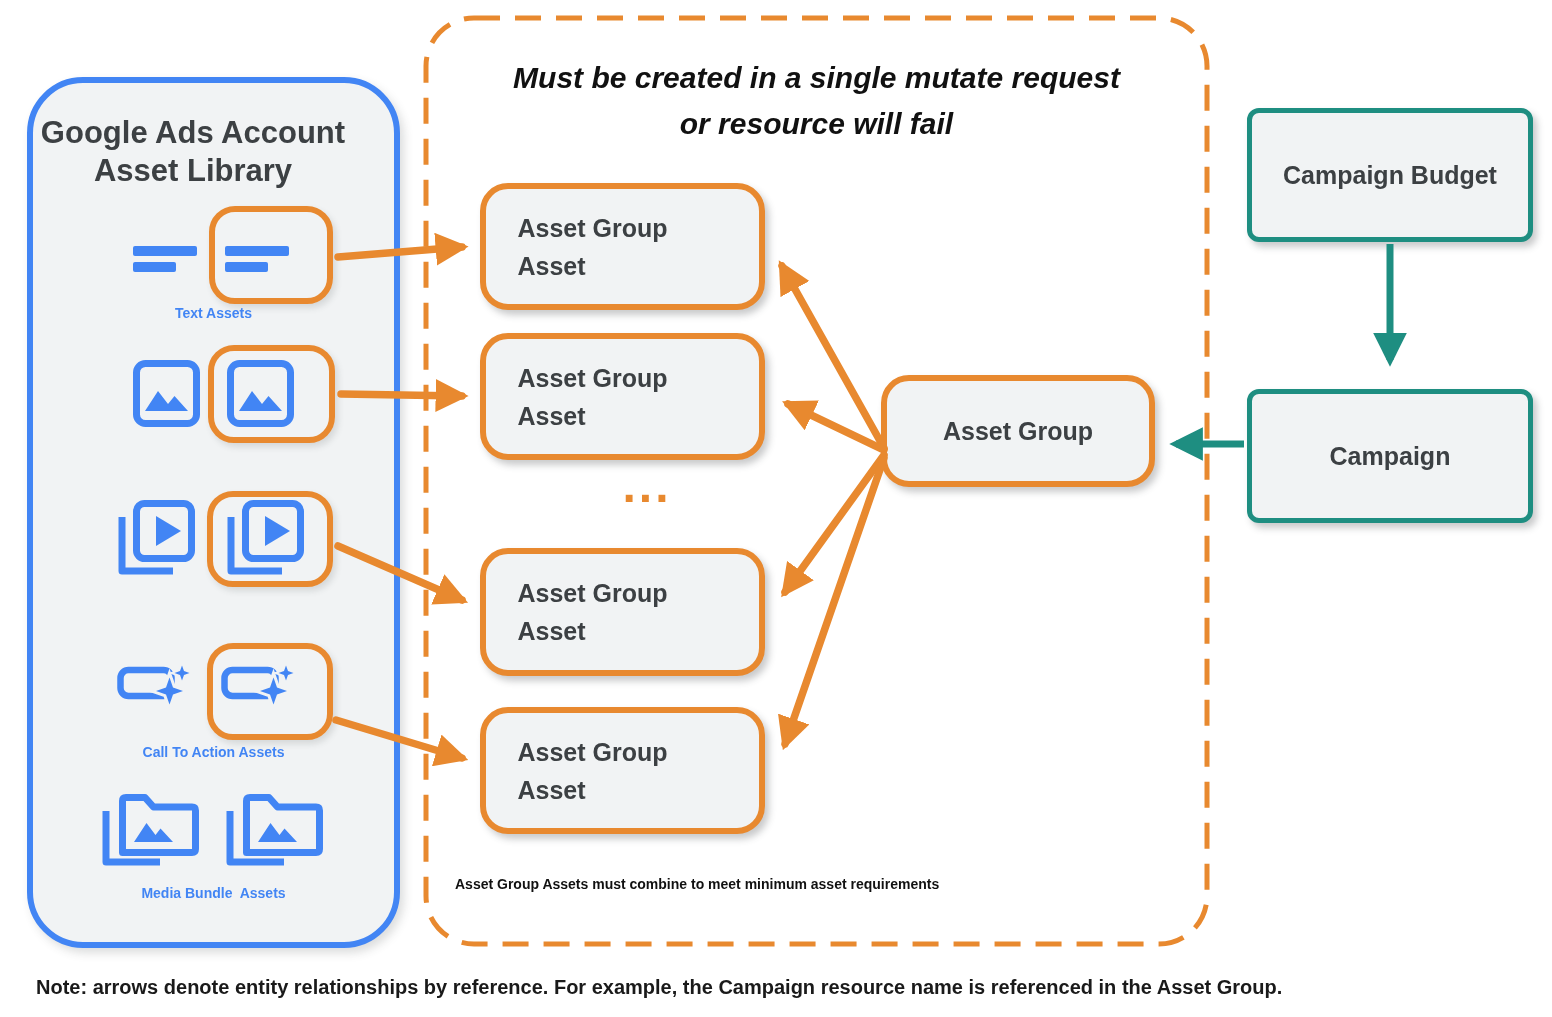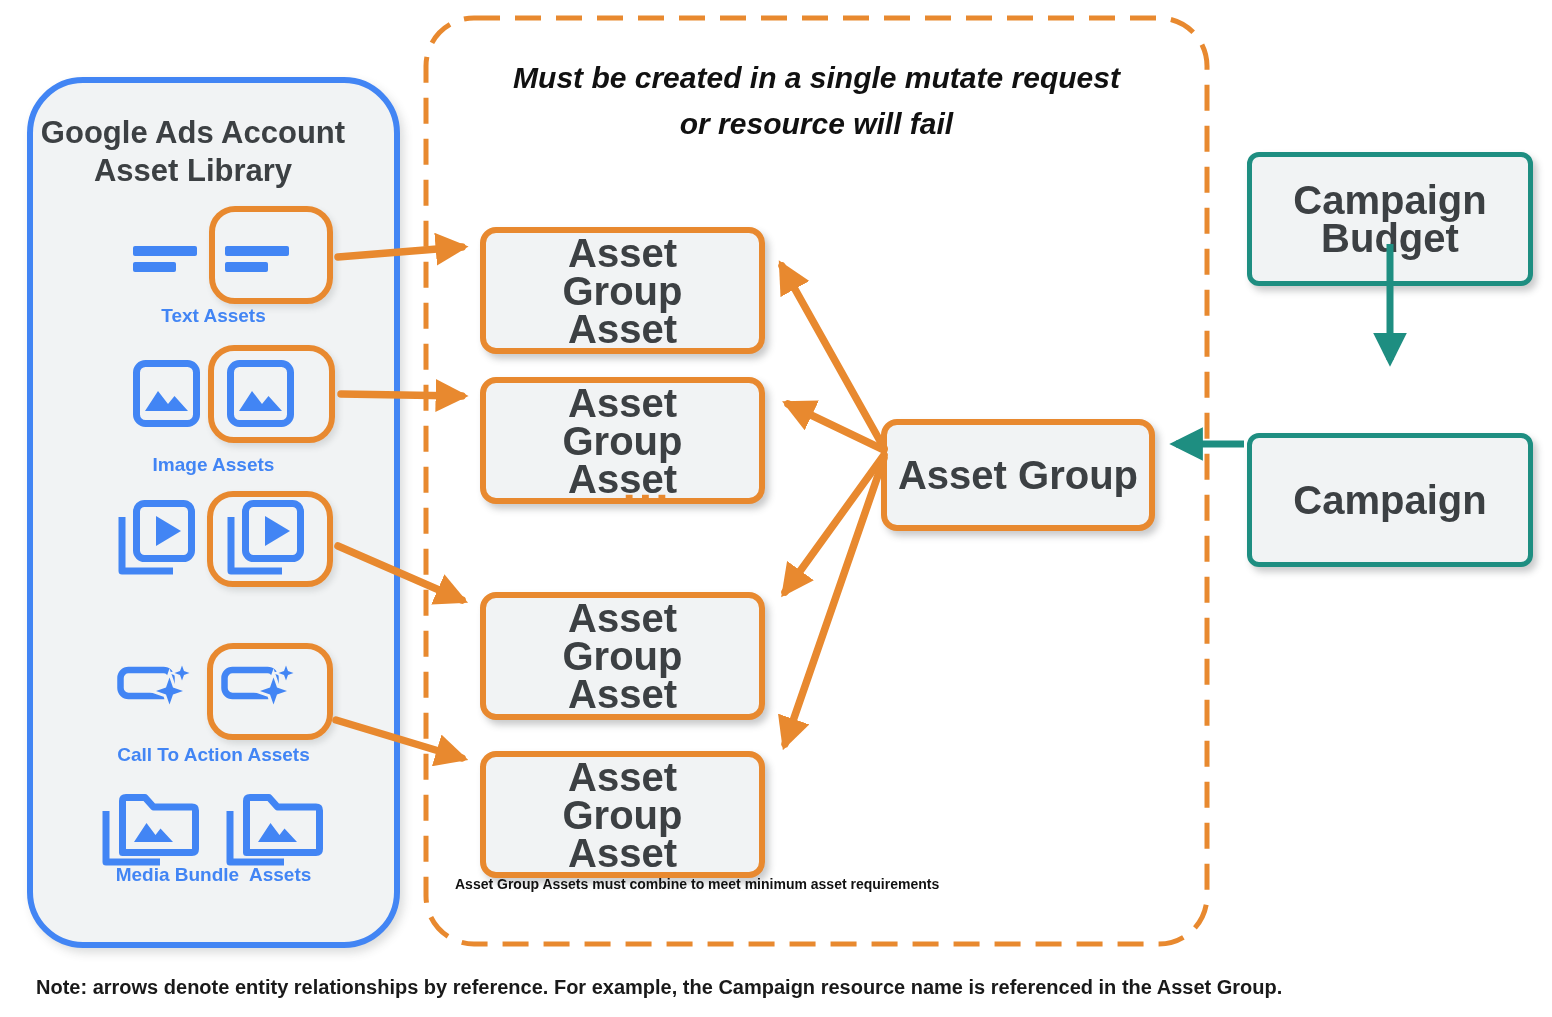--- a/index.html
+++ b/index.html
@@ -41,11 +41,10 @@
     background:var(--box-fill);
     box-sizing:border-box;
     display:flex;align-items:center;justify-content:center;
-    text-align:center;font-weight:bold;font-size:40px;line-height:38px;
+    font-weight:bold;font-size:25px;line-height:38px;
     color:var(--dark-text);
     box-shadow:4px 5px 7px rgba(60,64,67,.28);
     z-index:2;
-    margin-top:44px;
   }
   .node.orange{border:6px solid var(--orange);border-radius:16px;}
   .node.teal{border:5px solid var(--teal);border-radius:12px;}

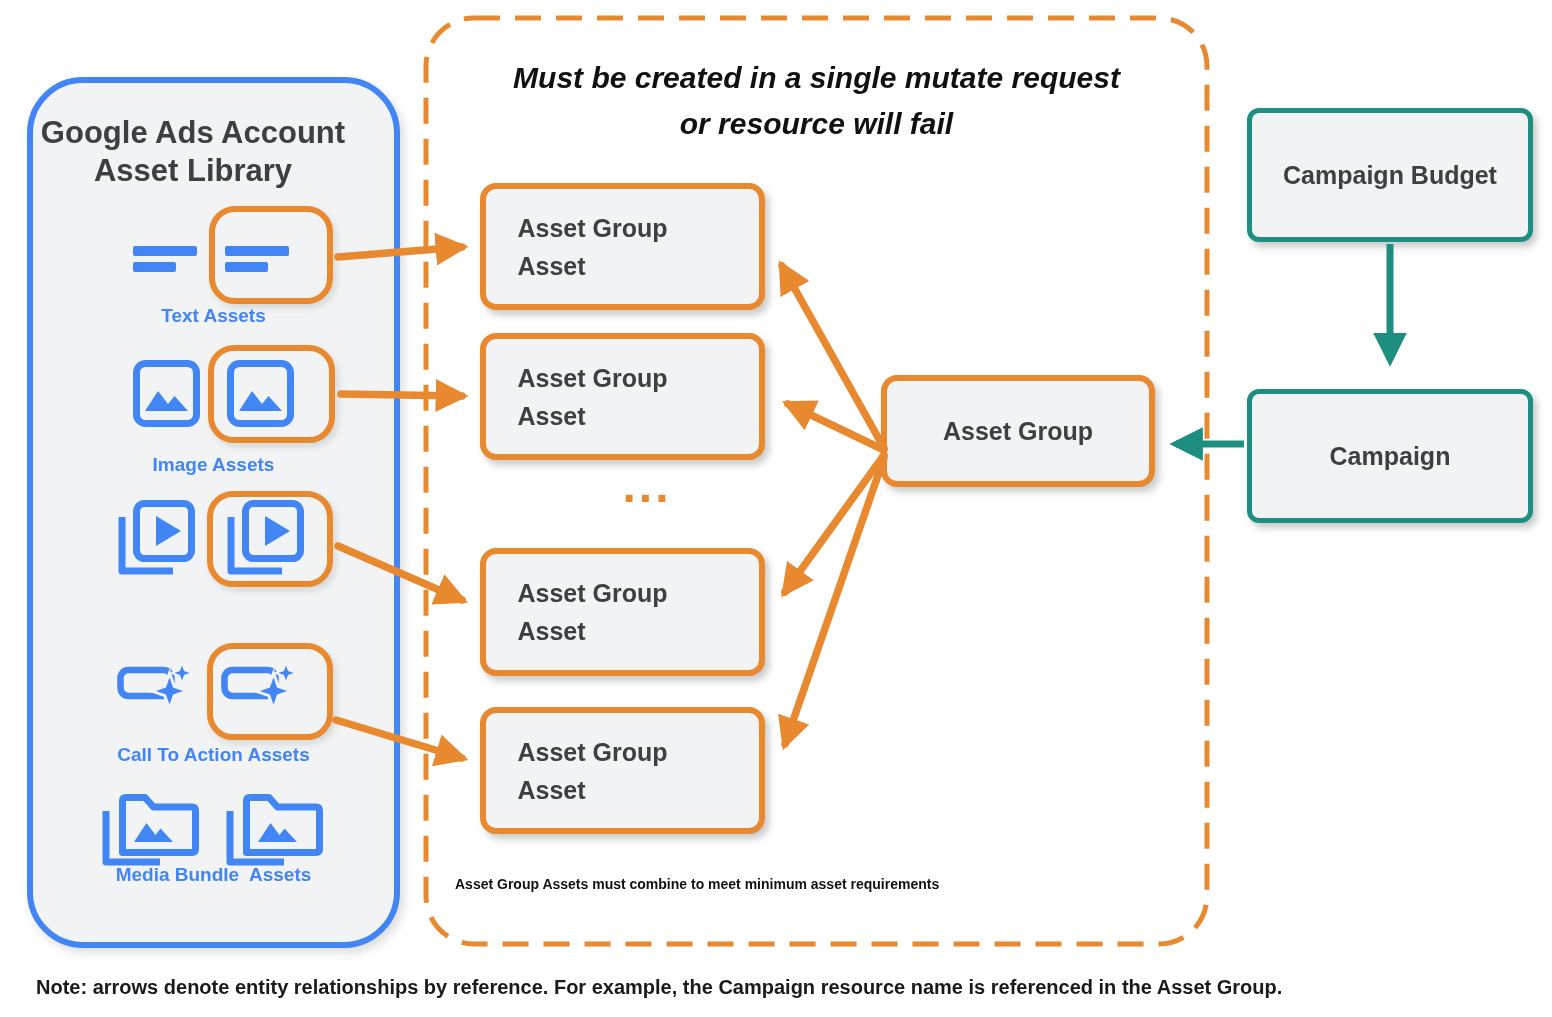--- a/index.html
+++ b/index.html
@@ -46,7 +46,7 @@
     box-shadow:4px 5px 7px rgba(60,64,67,.28);
     z-index:2;
   }
-  .node.orange{border:6px solid var(--orange);border-radius:16px;}
+  .node.orange{border:6px solid var(--orange);border-radius:28px;}
   .node.teal{border:5px solid var(--teal);border-radius:12px;}
   .dashed-rect{fill:#ffffff;stroke:var(--orange);stroke-width:5;stroke-dasharray:26 15;}
   .mutate-title{

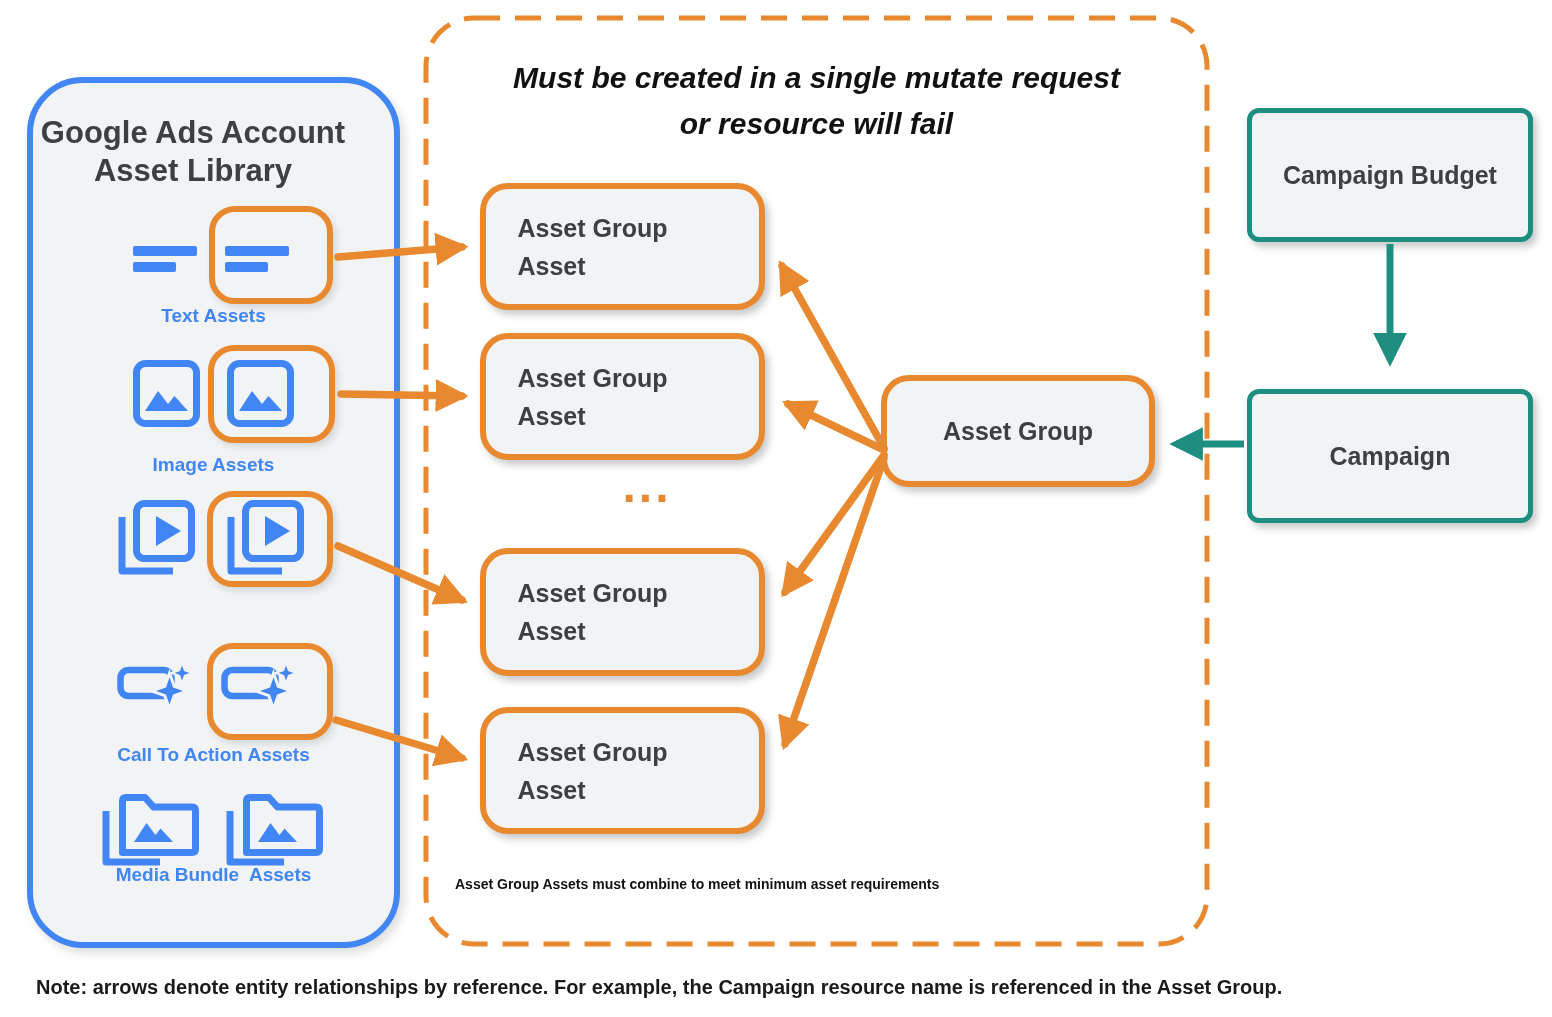--- a/index.html
+++ b/index.html
@@ -31,7 +31,7 @@
   }
   .lib-label{
     left:27px;width:373px;text-align:center;
-    color:var(--blue);font-weight:bold;font-size:19px;
+    color:var(--blue);font-weight:bold;font-size:14px;
     white-space:pre;z-index:2;
   }
   .icon{z-index:2;}

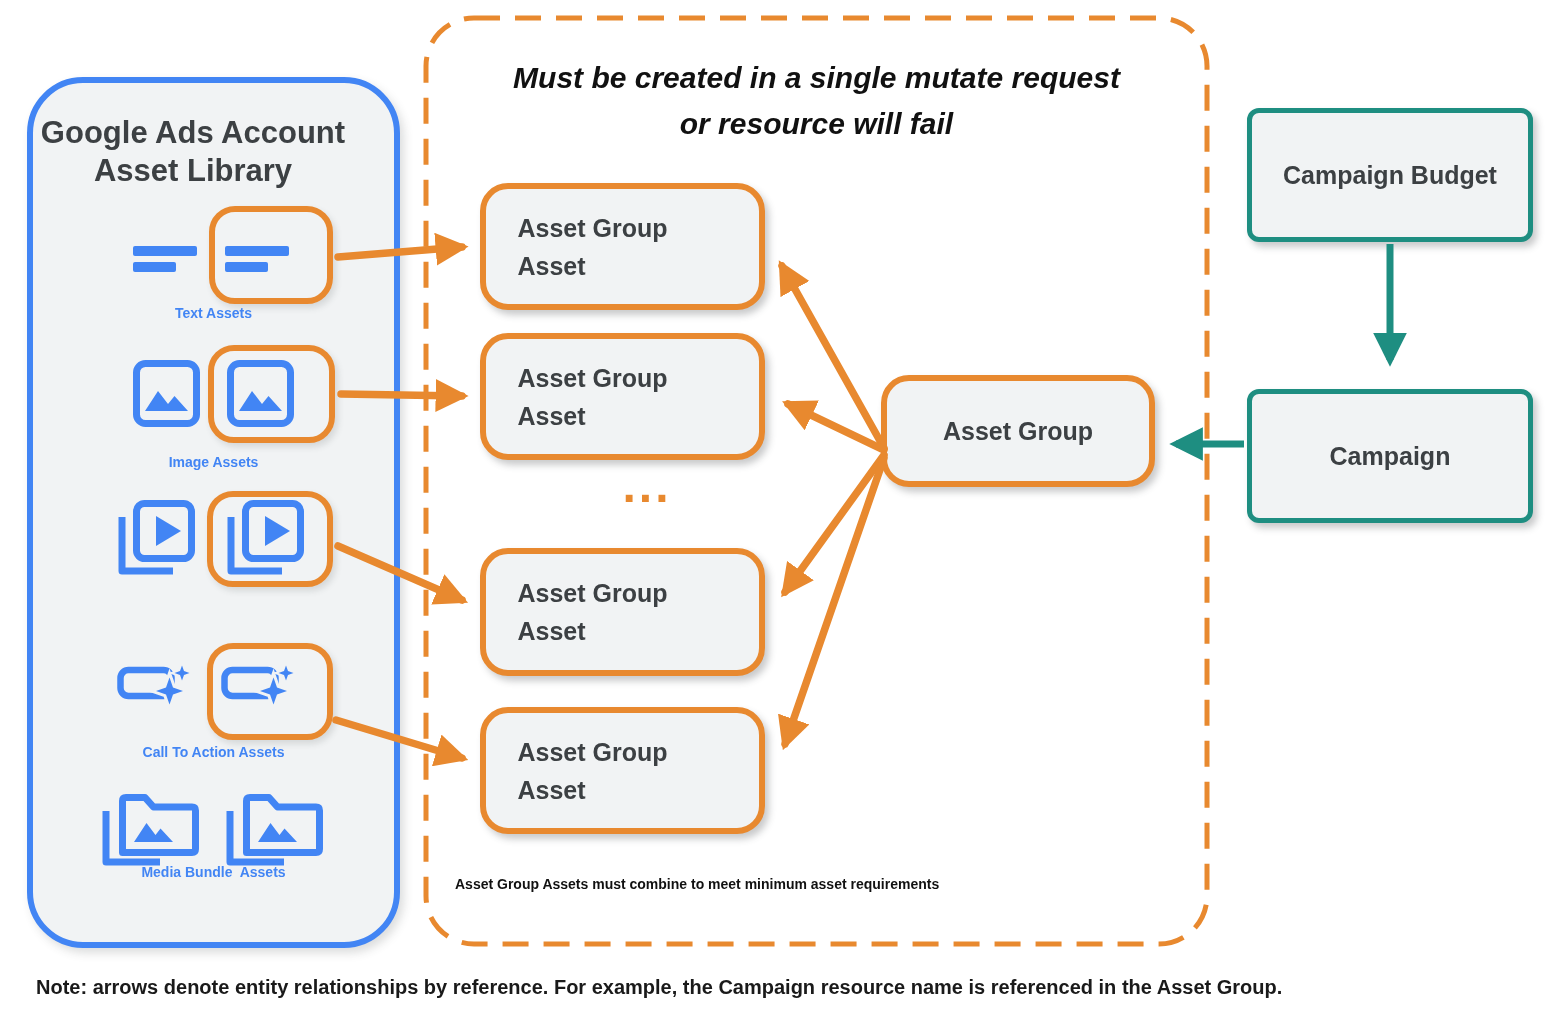--- a/index.html
+++ b/index.html
@@ -101,7 +101,6 @@
     <rect class="strokeb" x="3.5" y="3.5" width="60" height="60" rx="9" stroke-width="7"></rect>
     <path class="fillb" d="M12 51 L25 31 L35 44 L41.5 36 L55 51 Z"></path>
   </svg>
-  <div class="lib-label abs" style="top:454px">Image Assets</div>
 
   <div class="hl abs" style="left:207px;top:491px;width:126px;height:96px"></div>
   <svg class="icon abs" style="left:117px;top:500px" width="78" height="78" viewBox="0 0 78 78">

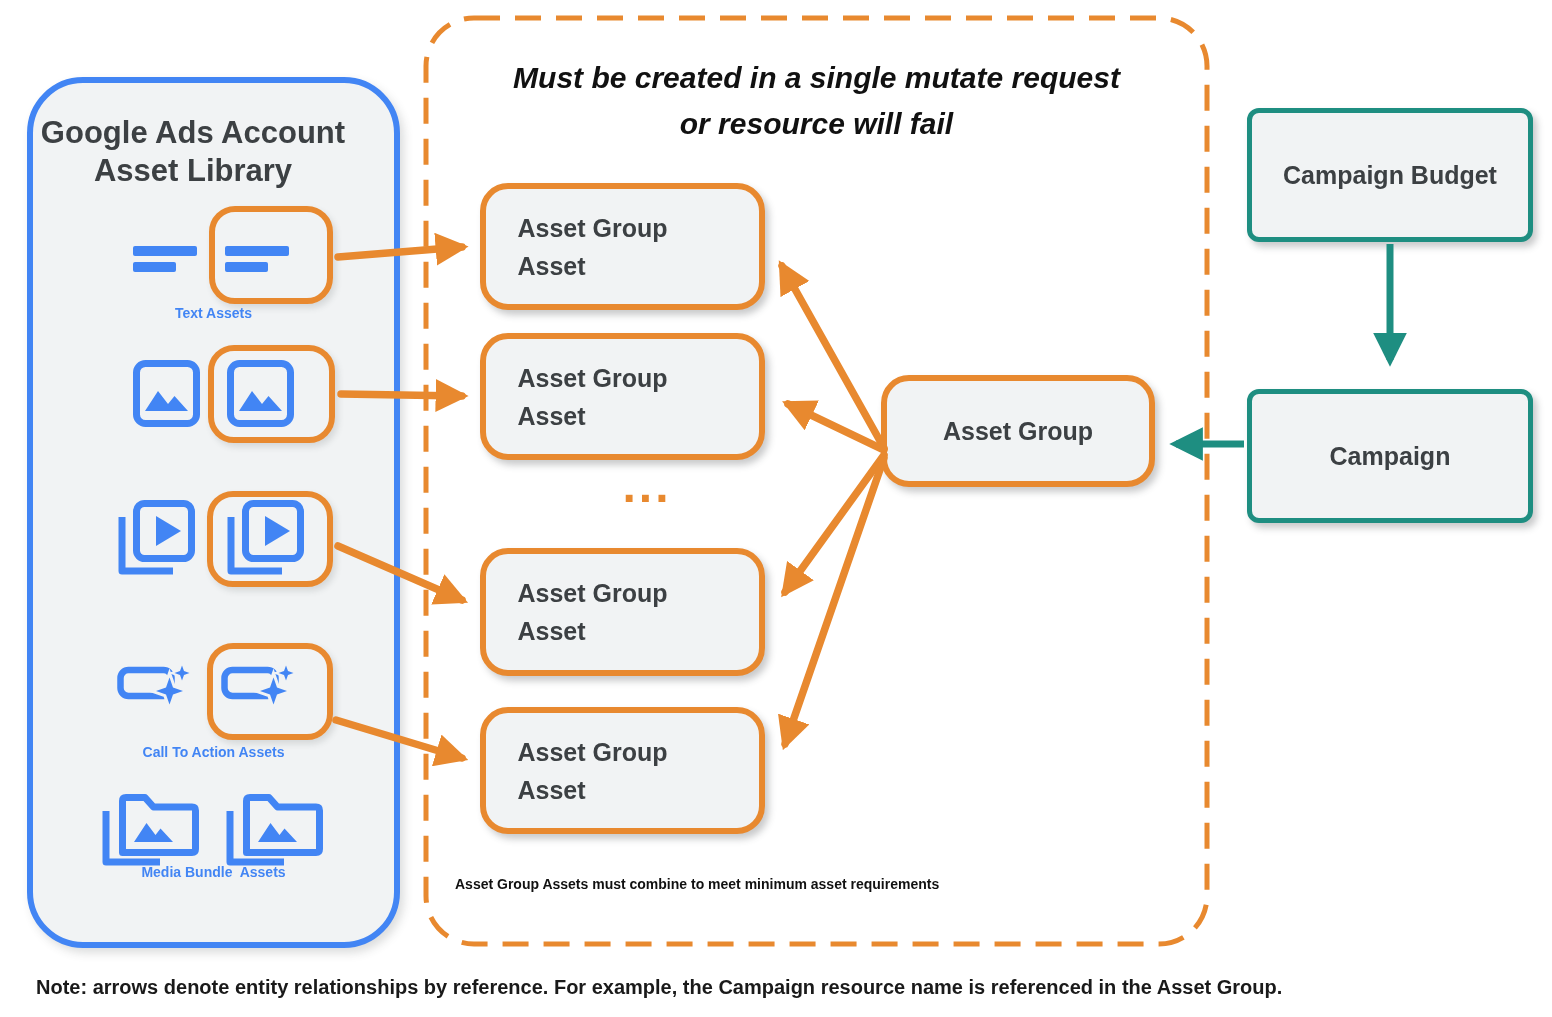--- a/index.html
+++ b/index.html
@@ -137,7 +137,7 @@
     <path class="strokeb" d="M22.5 62.5 V11 Q22.5 7.5 26 7.5 H45 L53.5 17 H92 Q95.5 17 95.5 20.5 V59 Q95.5 62.5 92 62.5 Z" stroke-width="7" stroke-linejoin="round"></path>
     <path class="fillb" d="M34 52 L46.5 33 L55.5 45 L60.5 38.5 L73 52 Z"></path>
   </svg>
-  <div class="lib-label abs" style="top:864px">Media Bundle  Assets</div>
+  <div class="lib-label abs" style="top:885px">Media Bundle  Assets</div>
 
   <div class="mutate-title abs" style="left:423px;top:55px;width:787px">
     <div>Must be created in a single mutate request</div>

